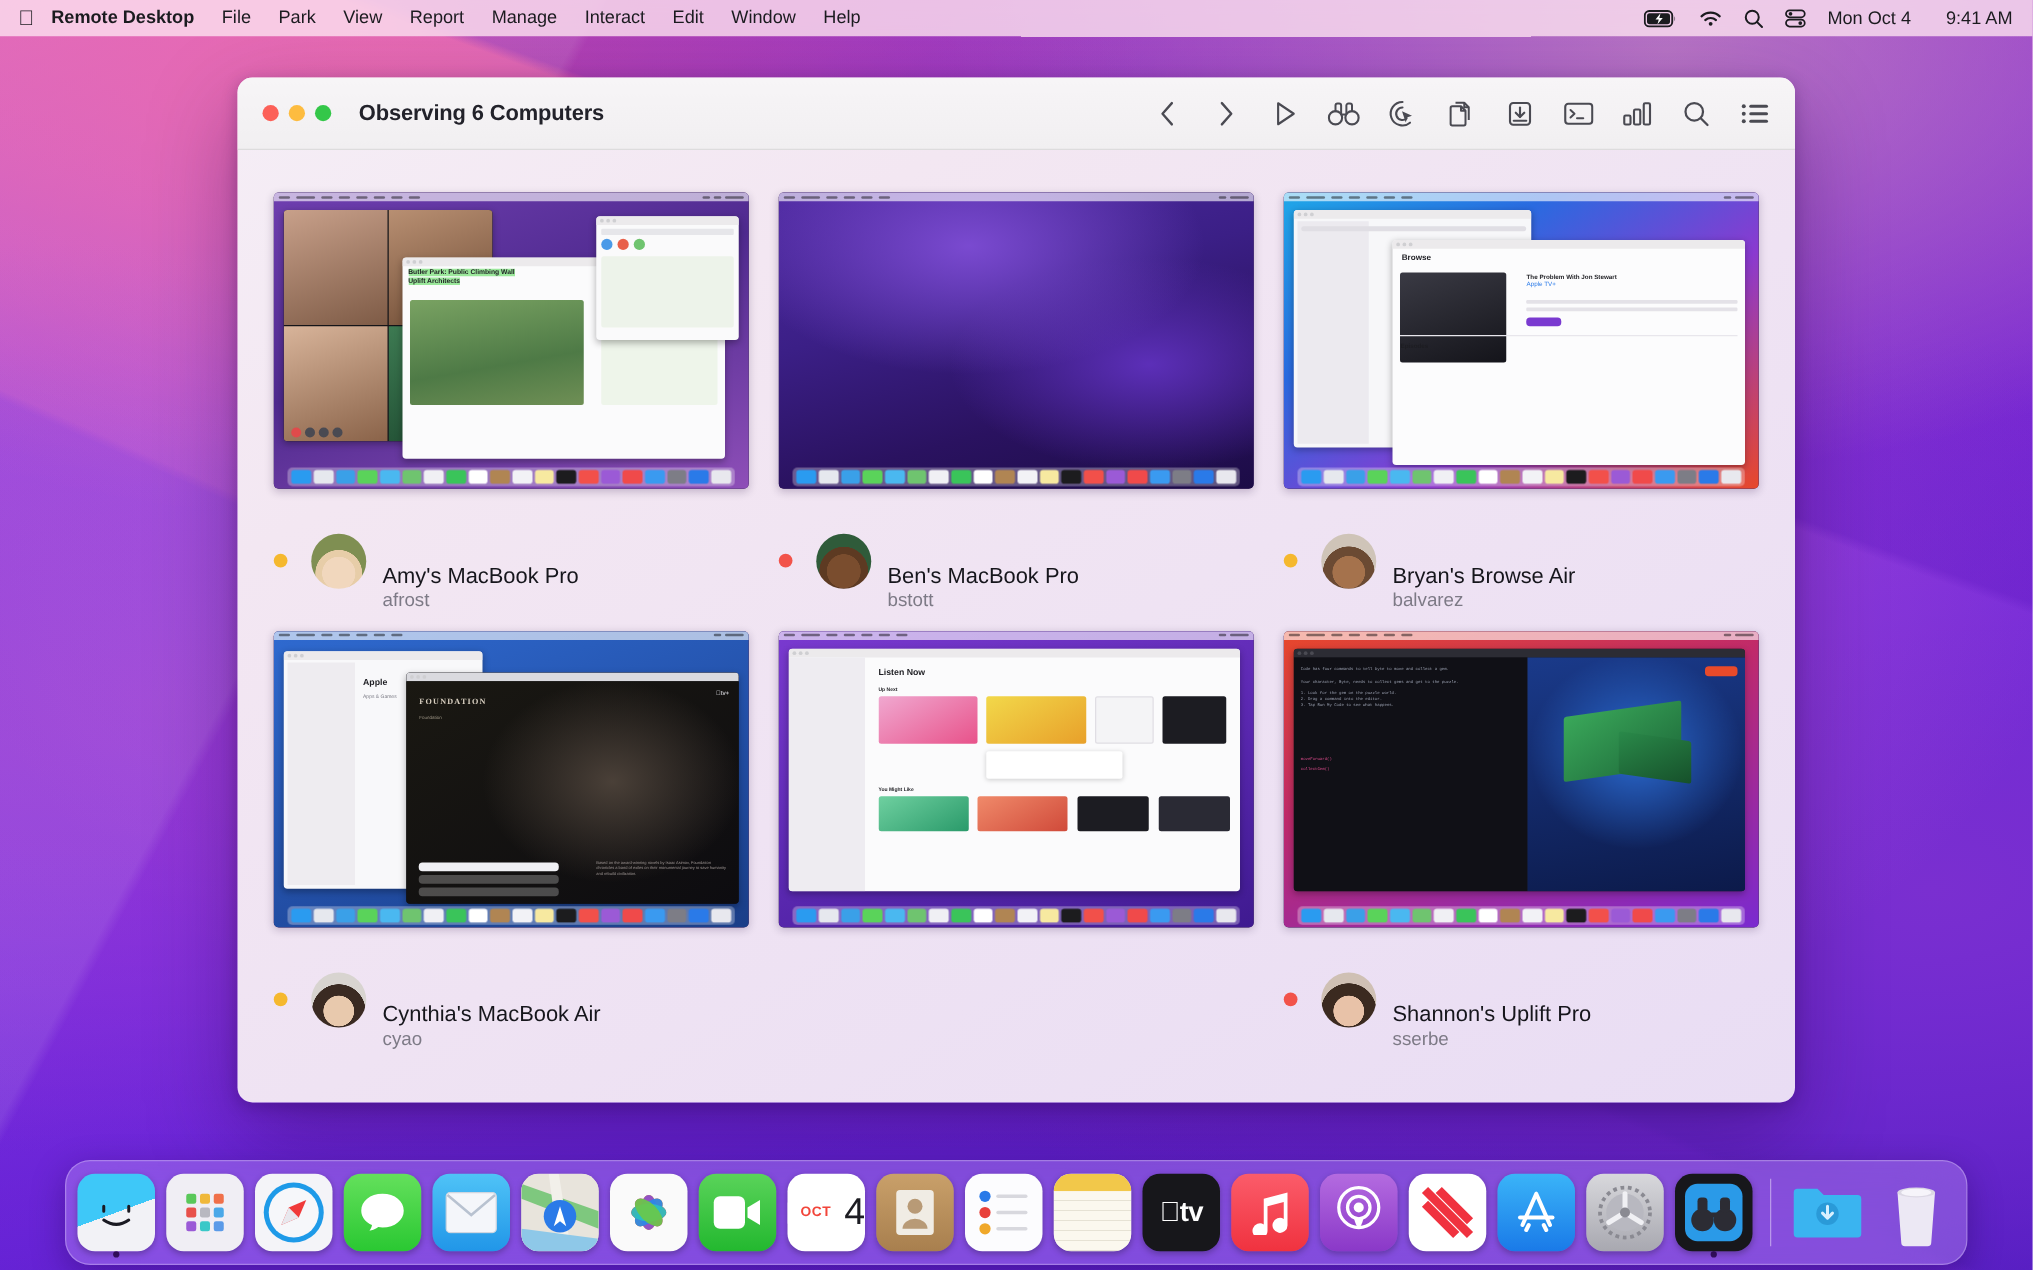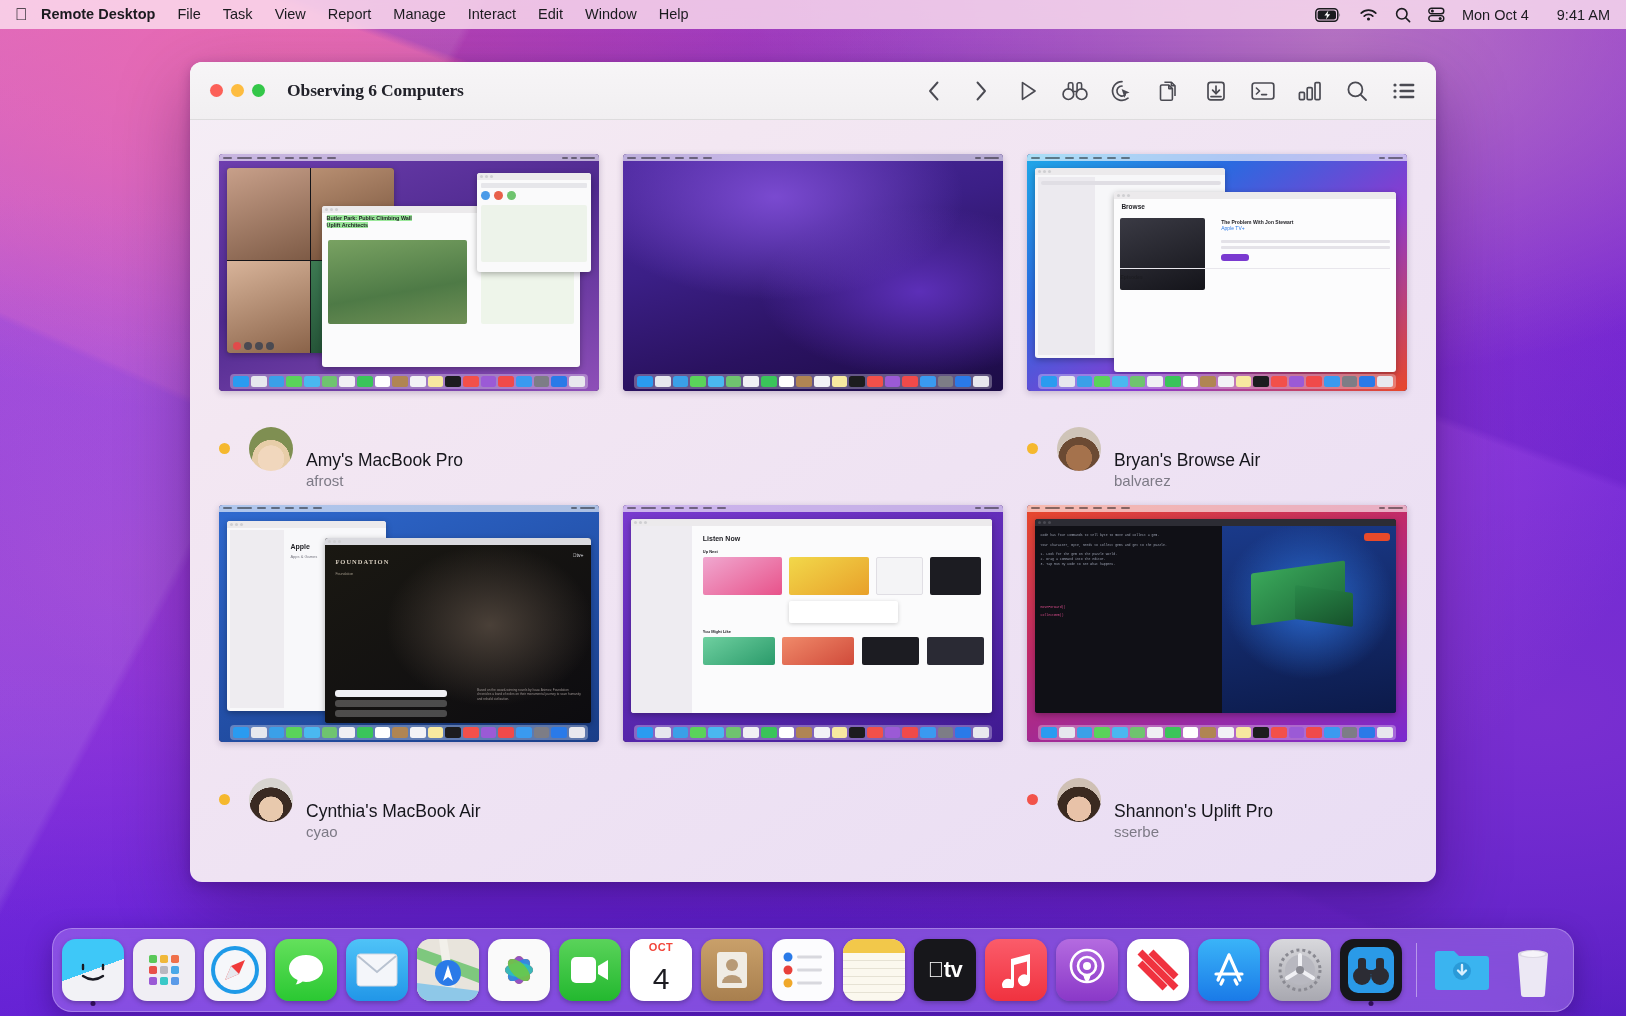--- a/index.html
+++ b/index.html
@@ -152,7 +152,7 @@
   <div id="apple-logo"></div>
   <div class="menu-item app">Remote Desktop</div>
   <div class="menu-item">File</div>
-  <div class="menu-item">Task</div>
+  <div class="menu-item">Park</div>
   <div class="menu-item">View</div>
   <div class="menu-item">Report</div>
   <div class="menu-item">Manage</div>

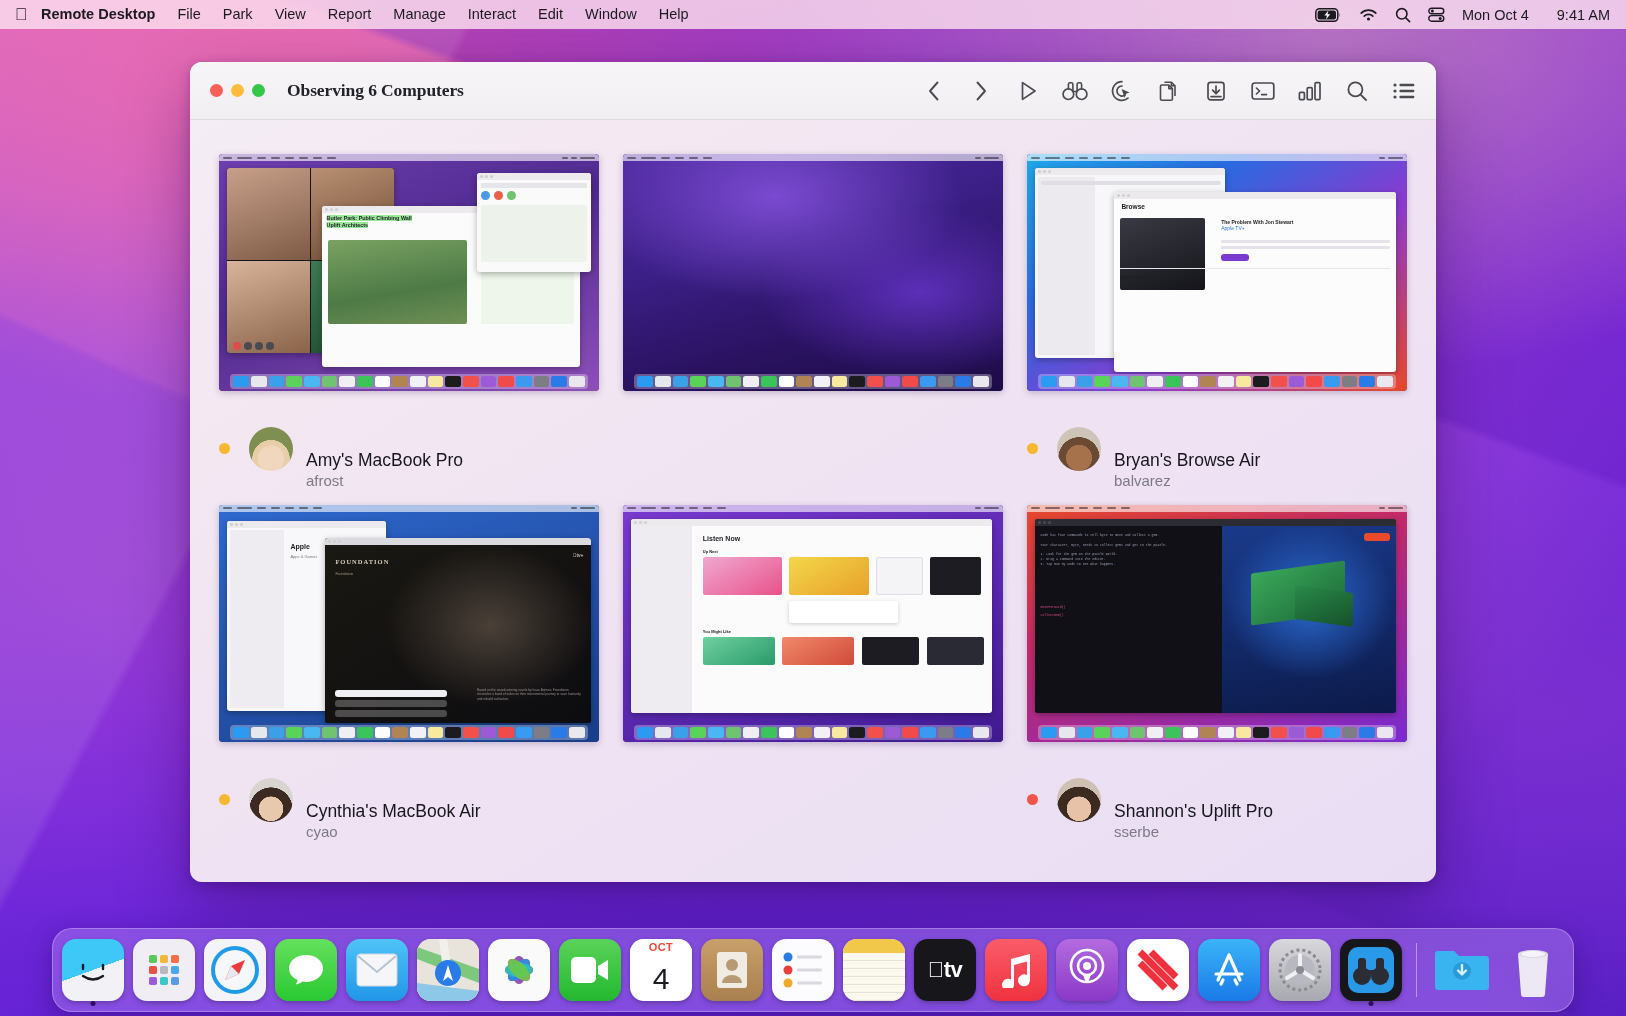--- a/index.html
+++ b/index.html
@@ -64,7 +64,7 @@
   .tl.red { background: #fc6058; }
   .tl.yellow { background: #fdbc40; }
   .tl.green { background: #34c749; }
-  #window-title { font-size: 17.5px; font-weight: bold; color: #22222a; letter-spacing: -.1px; font-family: Liberation Serif, serif; }
+  #window-title { font-size: 17.5px; font-weight: bold; color: #22222a; letter-spacing: -.1px; }
   #toolbar { margin-left: auto; display: flex; align-items: center; gap: 19px; }
   .tb-btn {
     width: 28px; height: 28px; display: flex; align-items: center; justify-content: center;

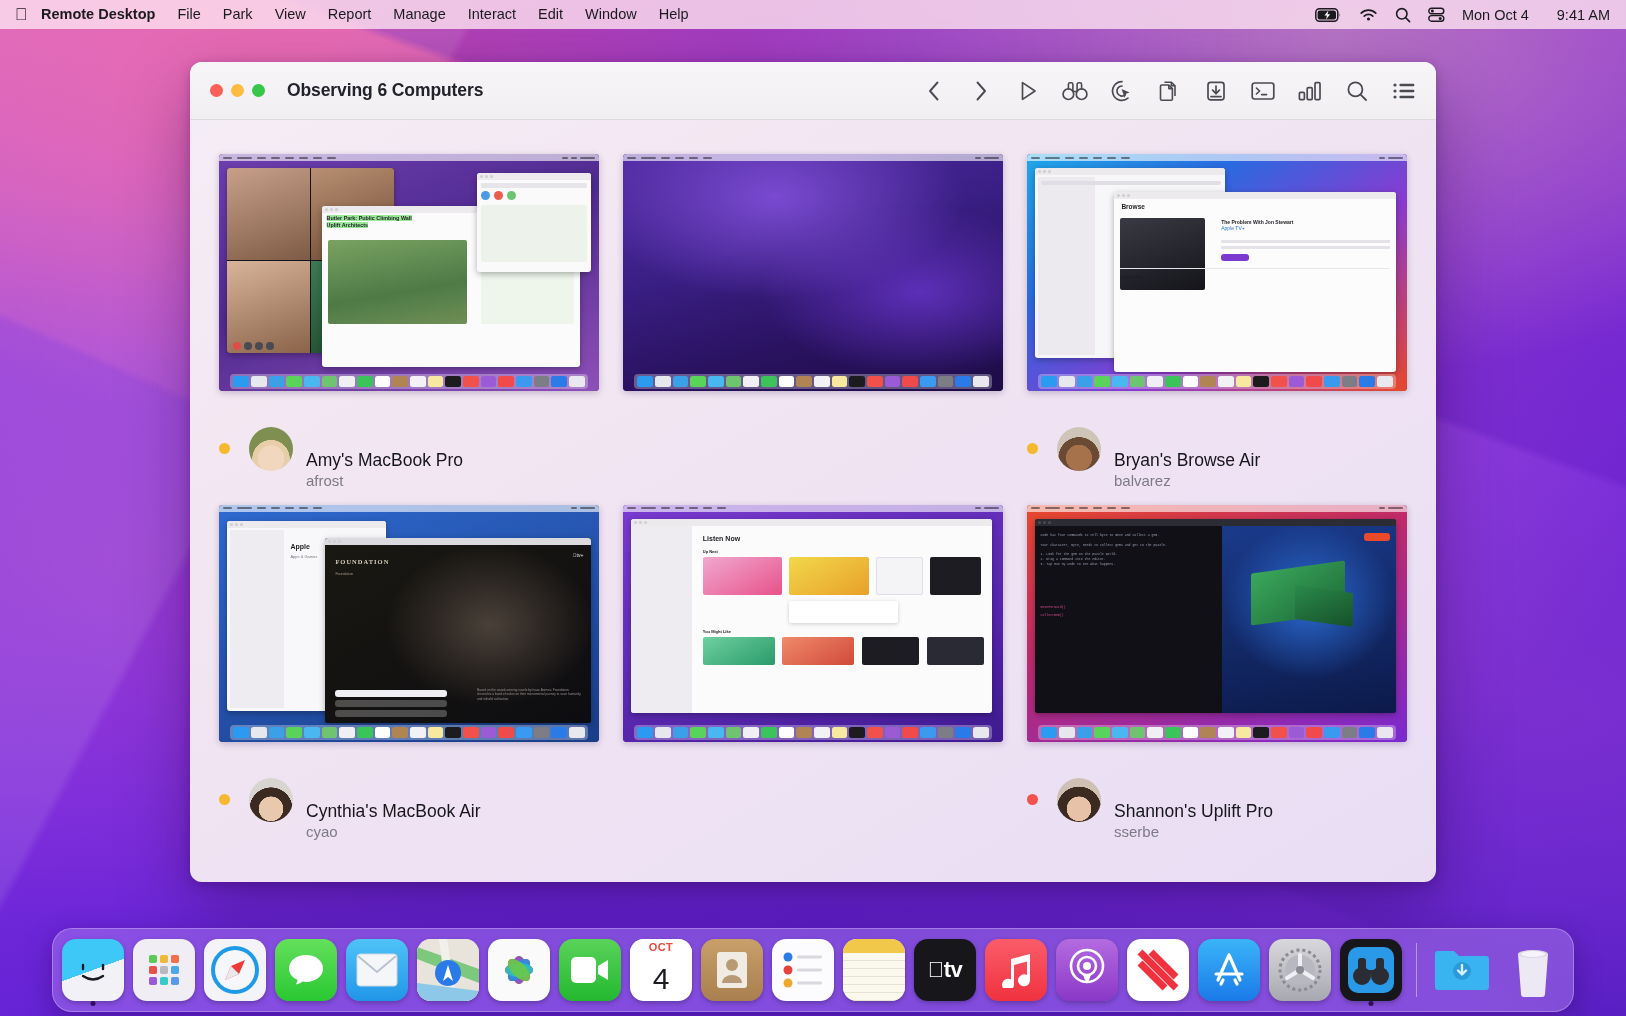--- a/index.html
+++ b/index.html
@@ -424,6 +424,14 @@
           </div>
         </div>
       </div>
+      <div class="card-label">
+        <span class="status-dot" style="background:#f2534a;"></span>
+        <span class="avatar" style="background:radial-gradient(circle at 50% 68%,#7a4d2e 0 36%,#5d3a22 37% 52%,#2f5b3a 53% 100%);"></span>
+        <span class="name-block">
+          <span class="comp-name">Ben's MacBook Pro</span>
+          <span class="comp-user">bstott</span>
+        </span>
+      </div>
     </div>
 
     <div class="computer-card">

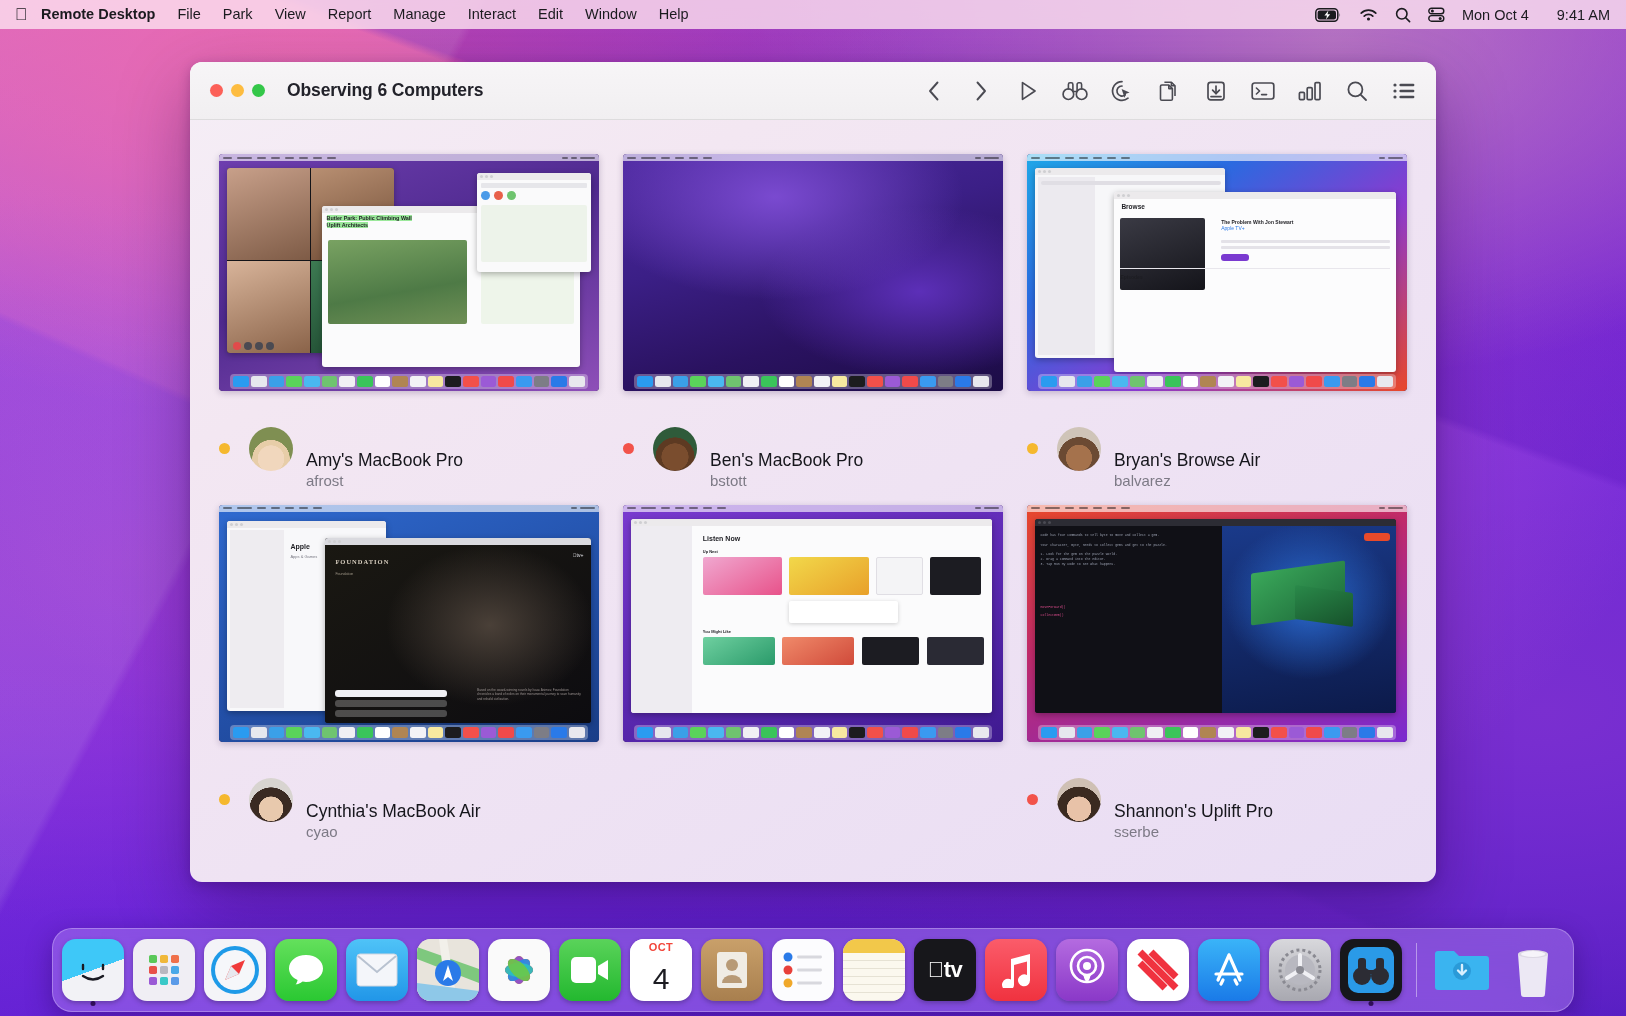--- a/index.html
+++ b/index.html
@@ -802,7 +802,7 @@
       </svg>
   </div>
 
-  <div class="dock-icon" style="background:#fff;flex-direction:column;">
+  <div class="dock-icon" style="background:#fff;flex-direction:row;">
     <div style="width:100%;height:17px;background:#fff;color:#f2453a;font-size:11px;font-weight:bold;display:flex;align-items:center;justify-content:center;letter-spacing:.4px;">OCT</div>
     <div style="flex:1;width:100%;color:#1c1c22;font-size:30px;display:flex;align-items:center;justify-content:center;line-height:1;">4</div>
   </div>

